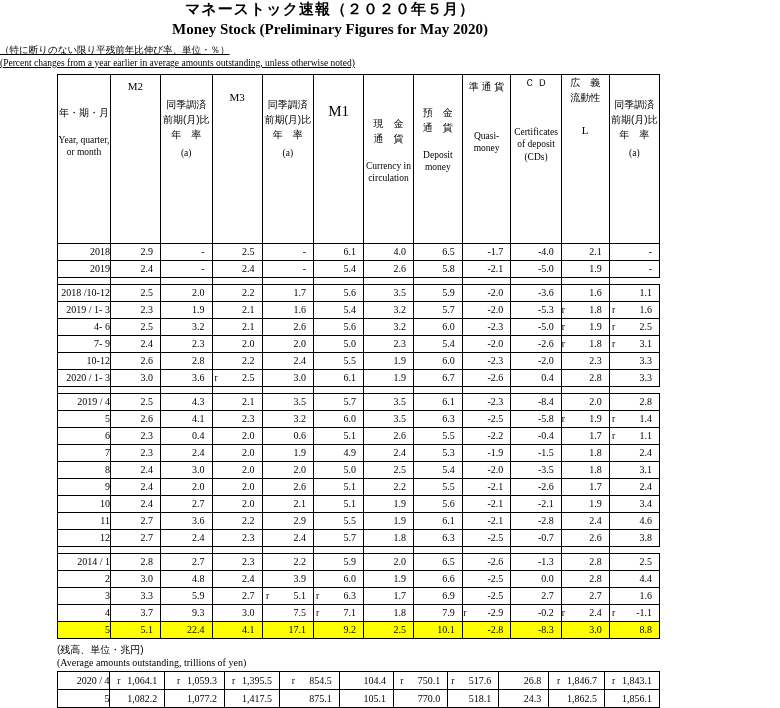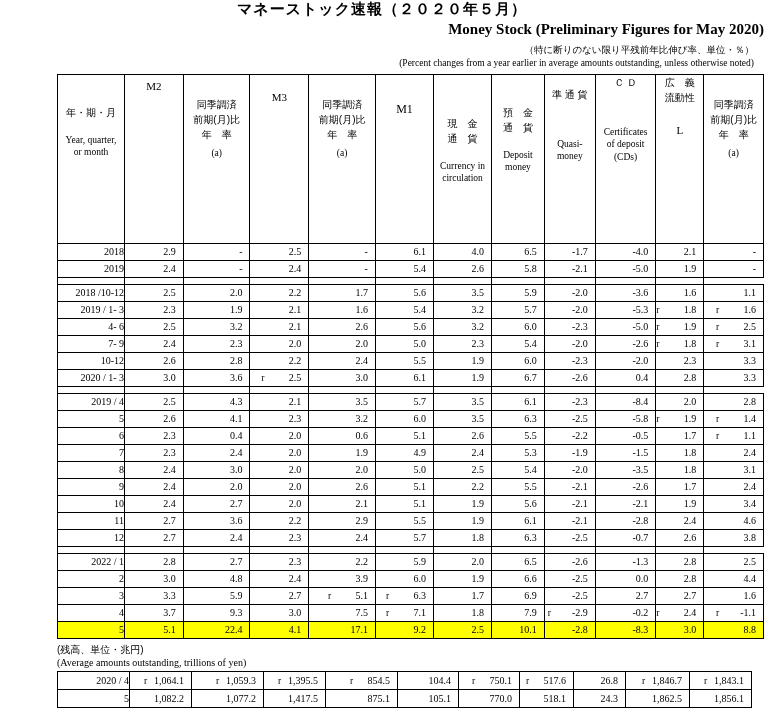--- a/index.html
+++ b/index.html
@@ -4,7 +4,7 @@
 <style>
   html,body{margin:0;padding:0;background:#fff;}
   body{width:780px;height:708px;font-family:"Liberation Serif",serif;color:#000;position:relative;overflow:hidden;}
-  .page{width:764px;height:708px;position:relative;}
+  .page{width:660px;height:708px;position:relative;}
   .title-ja{font-family:"Liberation Sans",sans-serif;font-weight:bold;font-size:15px;text-align:center;letter-spacing:1px;margin:0;padding-top:0px;}
   .title-en{font-family:"Liberation Serif",serif;font-weight:bold;font-size:15px;text-align:right;margin:2px 0 6px 0;}
   .note-right{text-align:right;font-size:9.5px;padding-right:10px;line-height:1.35;}

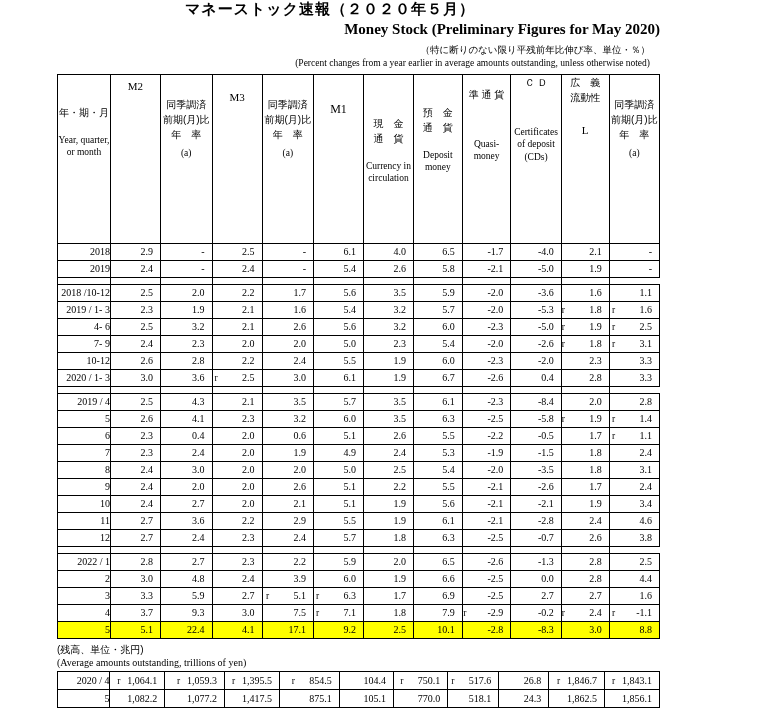--- a/index.html
+++ b/index.html
@@ -6,7 +6,7 @@
   body{width:780px;height:708px;font-family:"Liberation Serif",serif;color:#000;position:relative;overflow:hidden;}
   .page{width:660px;height:708px;position:relative;}
   .title-ja{font-family:"Liberation Sans",sans-serif;font-weight:bold;font-size:15px;text-align:center;letter-spacing:1px;margin:0;padding-top:0px;}
-  .title-en{font-family:"Liberation Serif",serif;font-weight:bold;font-size:15px;text-align:right;margin:2px 0 6px 0;}
+  .title-en{font-family:"Liberation Serif",serif;font-weight:bold;font-size:15px;text-align:center;margin:2px 0 6px 0;}
   .note-right{text-align:right;font-size:9.5px;padding-right:10px;line-height:1.35;}
   .note-right .ja{font-family:"Liberation Sans",sans-serif;font-size:9.5px;}
   table.main{border-collapse:collapse;margin-left:57px;margin-top:4px;}

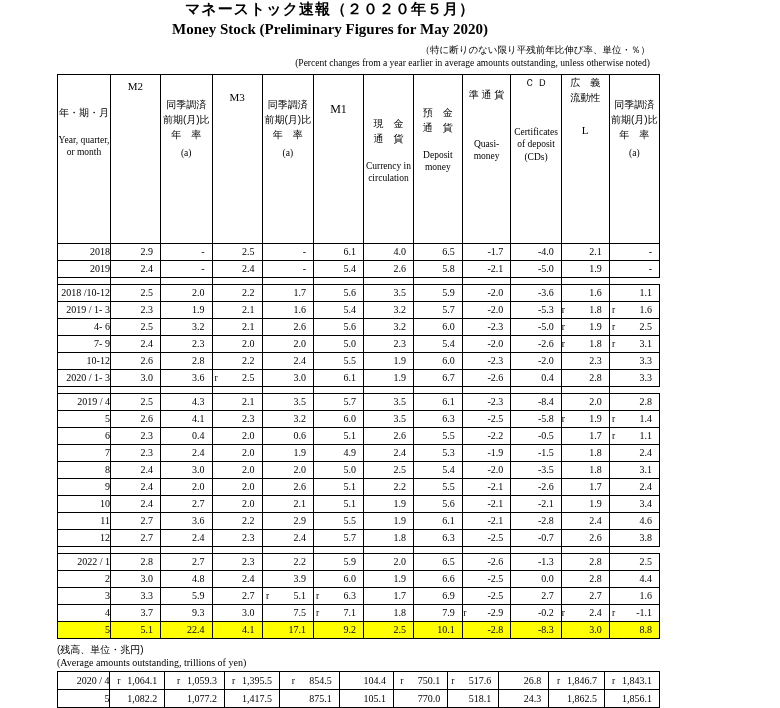--- a/index.html
+++ b/index.html
@@ -7,7 +7,7 @@
   .page{width:660px;height:708px;position:relative;}
   .title-ja{font-family:"Liberation Sans",sans-serif;font-weight:bold;font-size:15px;text-align:center;letter-spacing:1px;margin:0;padding-top:0px;}
   .title-en{font-family:"Liberation Serif",serif;font-weight:bold;font-size:15px;text-align:center;margin:2px 0 6px 0;}
-  .note-right{text-align:right;font-size:9.5px;padding-right:10px;line-height:1.35;}
+  .note-right{text-align:left;font-size:9.5px;padding-right:10px;line-height:1.35;text-decoration:underline;}
   .note-right .ja{font-family:"Liberation Sans",sans-serif;font-size:9.5px;}
   table.main{border-collapse:collapse;margin-left:57px;margin-top:4px;}
   table.main td,table.main th{border:1px solid #000;font-size:10px;padding:0;}

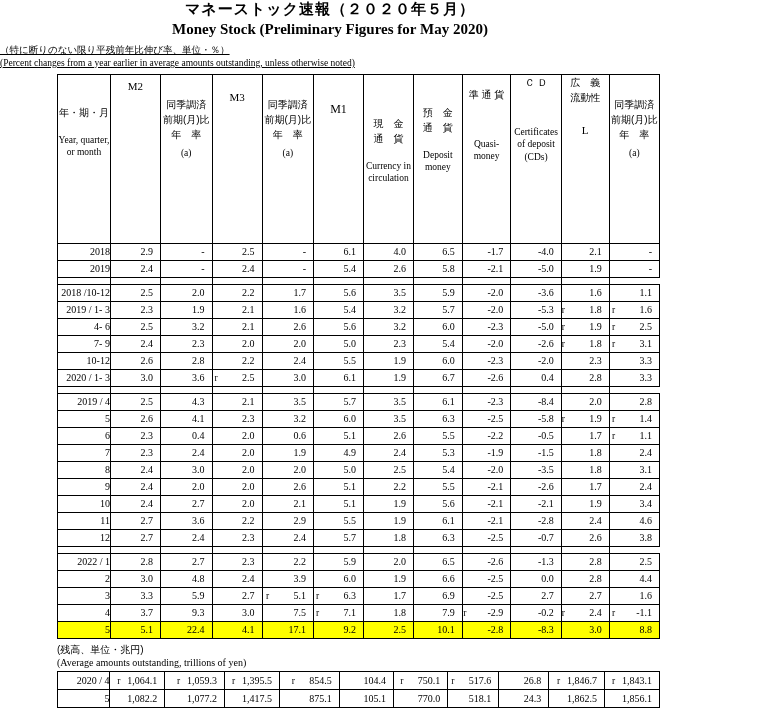--- a/index.html
+++ b/index.html
@@ -98,7 +98,7 @@
           <div class="en">Deposit</div>
           <div class="en">money</div>
         </td>
-        <td class="hcell" style="vertical-align:top;padding-top:12px;">
+        <td class="hcell" style="vertical-align:top;padding-top:4px;">
           <div class="ja">準 通 貨</div>
           <div style="height:36px"></div>
           <div class="en">Quasi-</div>

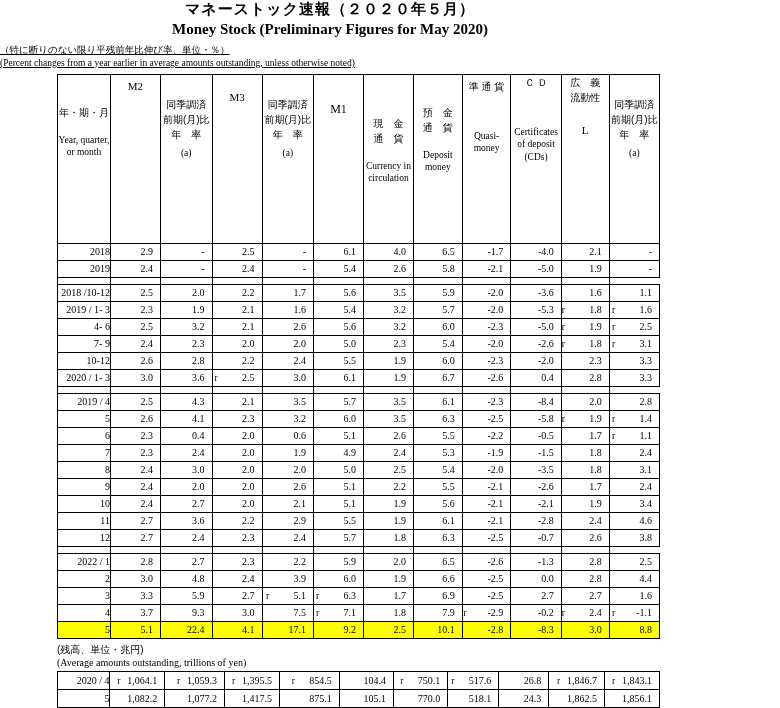--- a/index.html
+++ b/index.html
@@ -82,7 +82,7 @@
           <div class="en" style="margin-top:5px;">(a)</div>
         </td>
         <td class="hcell" style="vertical-align:top;padding-top:26px;">
-          <div class="en" style="font-size:12px;">M1</div>
+          <div class="en" style="font-size:15px;">M1</div>
         </td>
         <td class="hcell" style="vertical-align:top;padding-top:41px;">
           <div class="ja">現　金</div>

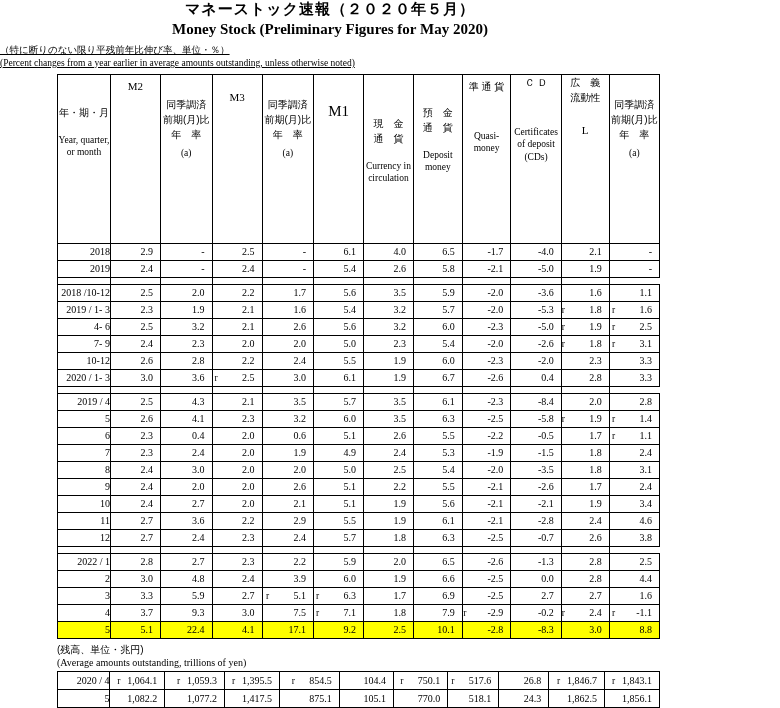--- a/index.html
+++ b/index.html
@@ -895,7 +895,7 @@
           <td class="num">
             <div class="valwrap">
               <span class="r-mark"></span>
-              <span class="v">-0.5</span>
+              <span class="v">-0.4</span>
             </div>
           </td>
           <td class="num">

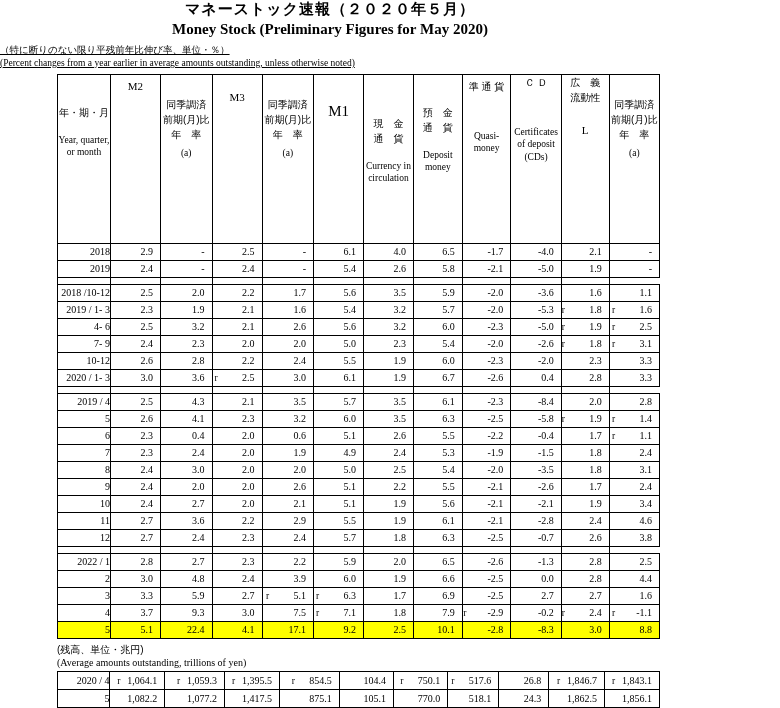--- a/index.html
+++ b/index.html
@@ -1339,7 +1339,7 @@
           <td></td>
         </tr>
         <tr class="row">
-          <td class="lbl">2022 /      1</td>
+          <td class="lbl">2014 /      1</td>
           <td class="num">
             <div class="valwrap">
               <span class="r-mark"></span>

